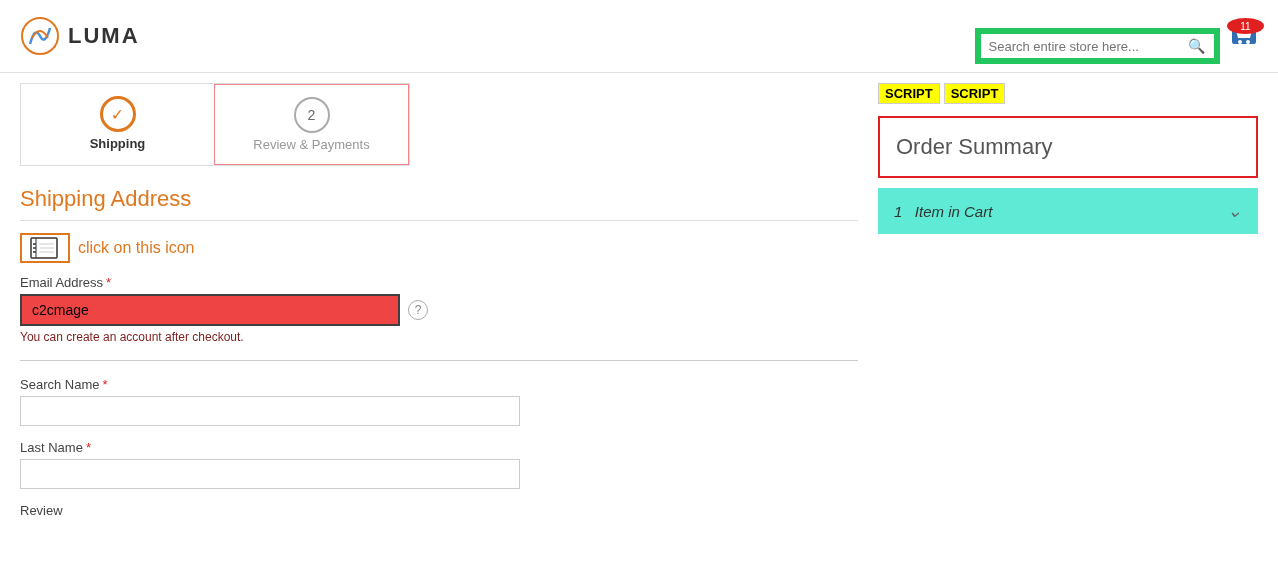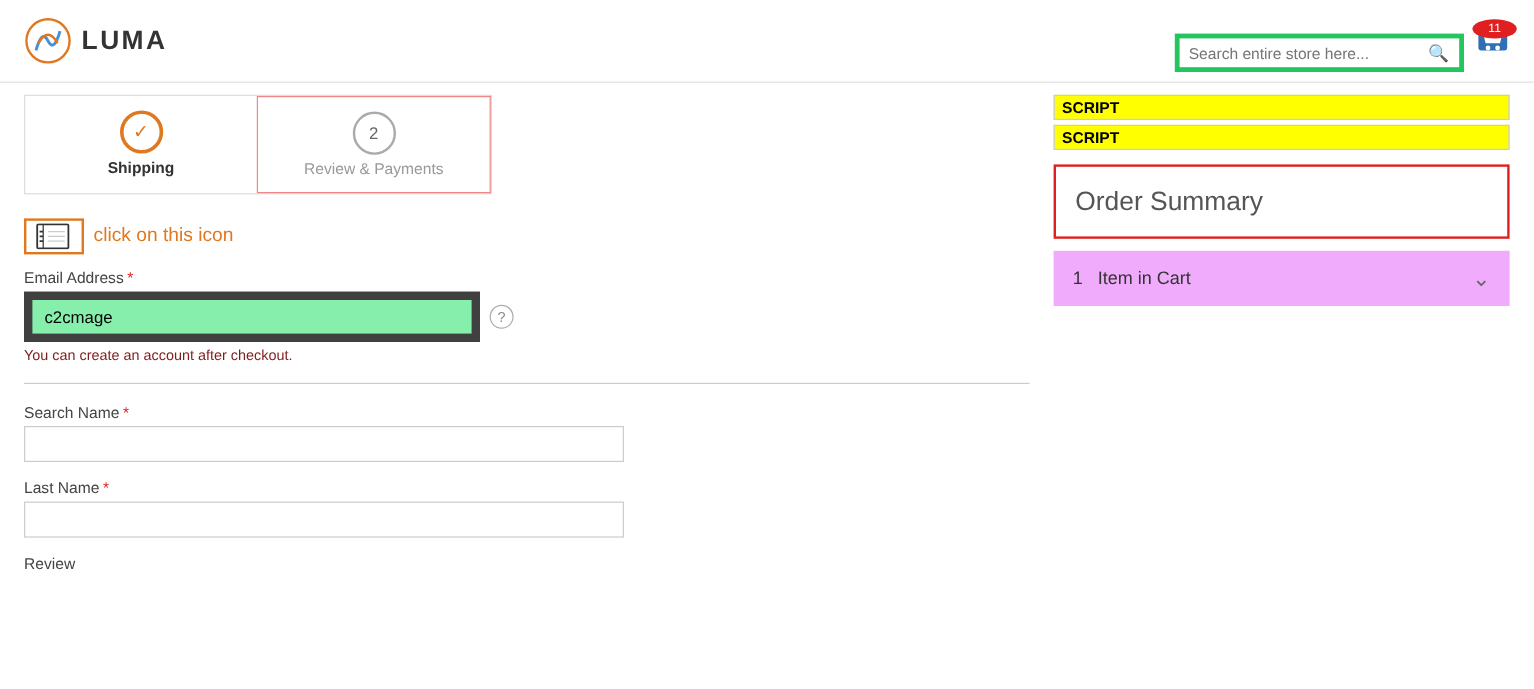--- a/index.html
+++ b/index.html
@@ -36,7 +36,7 @@
     .search-box {
       display: flex;
       align-items: center;
-      border: 4px solid #22c55e;
+      border: 6px solid #22c55e;
       padding: 4px 8px;
       margin-top: 20px;
     }

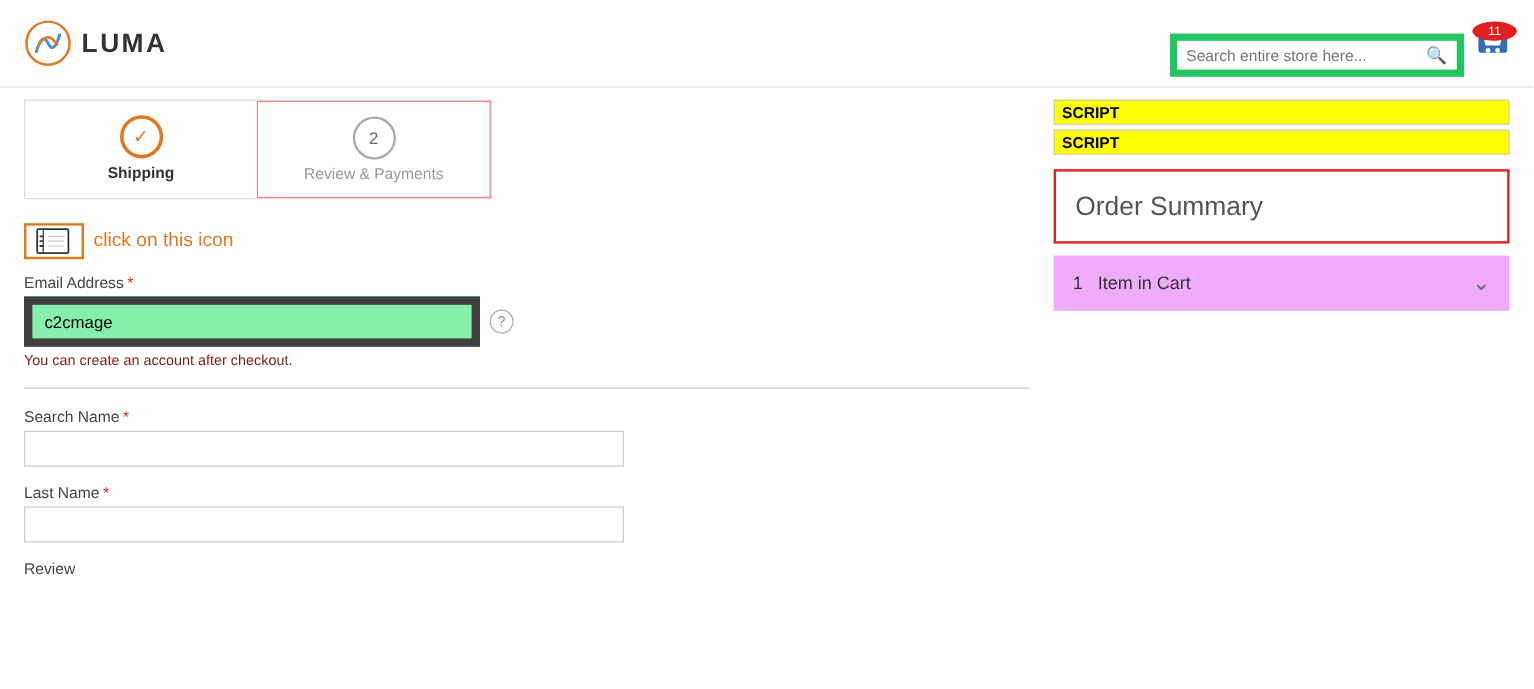--- a/index.html
+++ b/index.html
@@ -276,7 +276,6 @@
       display: flex;
       gap: 4px;
       margin-bottom: 12px;
-      flex-direction: column;
     }
     .script-badge {
       background: #ffff00;

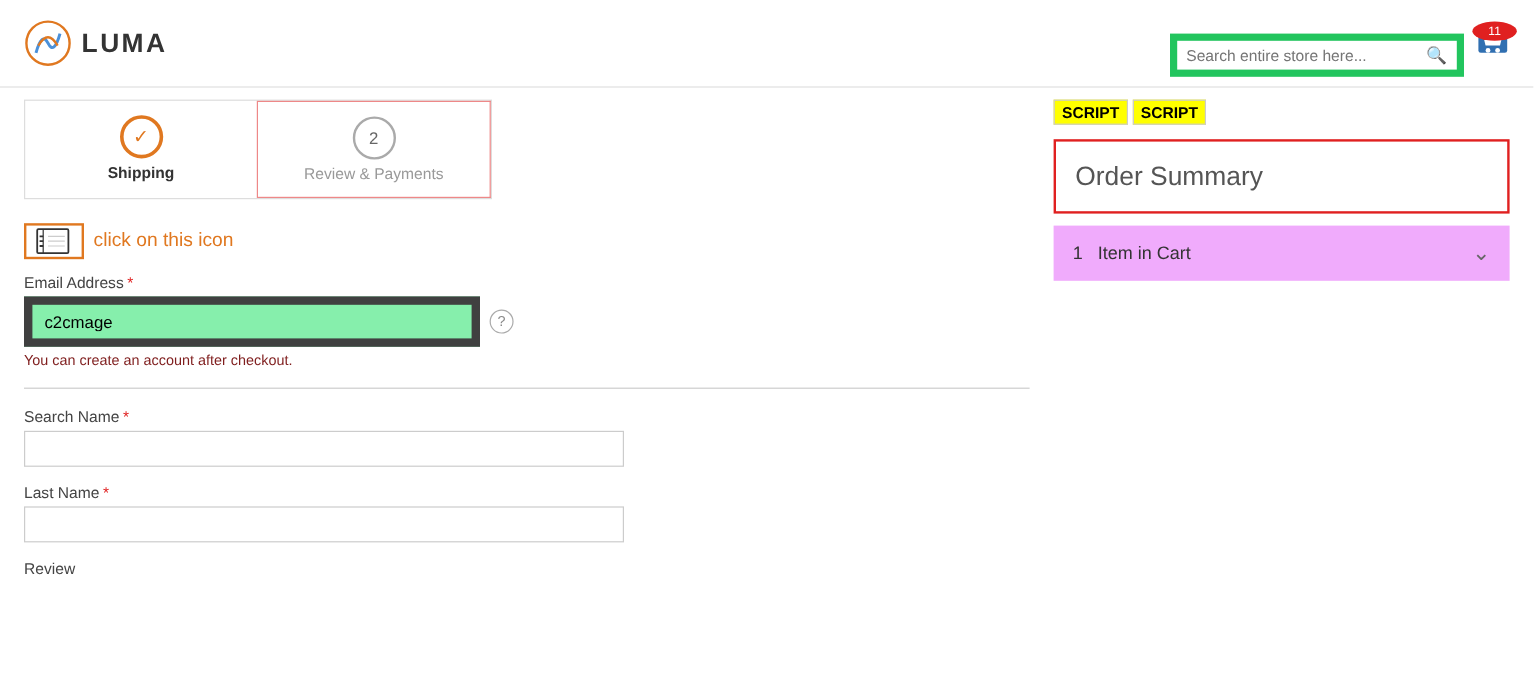--- a/index.html
+++ b/index.html
@@ -334,6 +334,7 @@
       </div>
     </div>
 
+    <div class="section-title">Shipping Address</div>
 
     <div class="icon-toolbar">
       <button class="icon-btn">

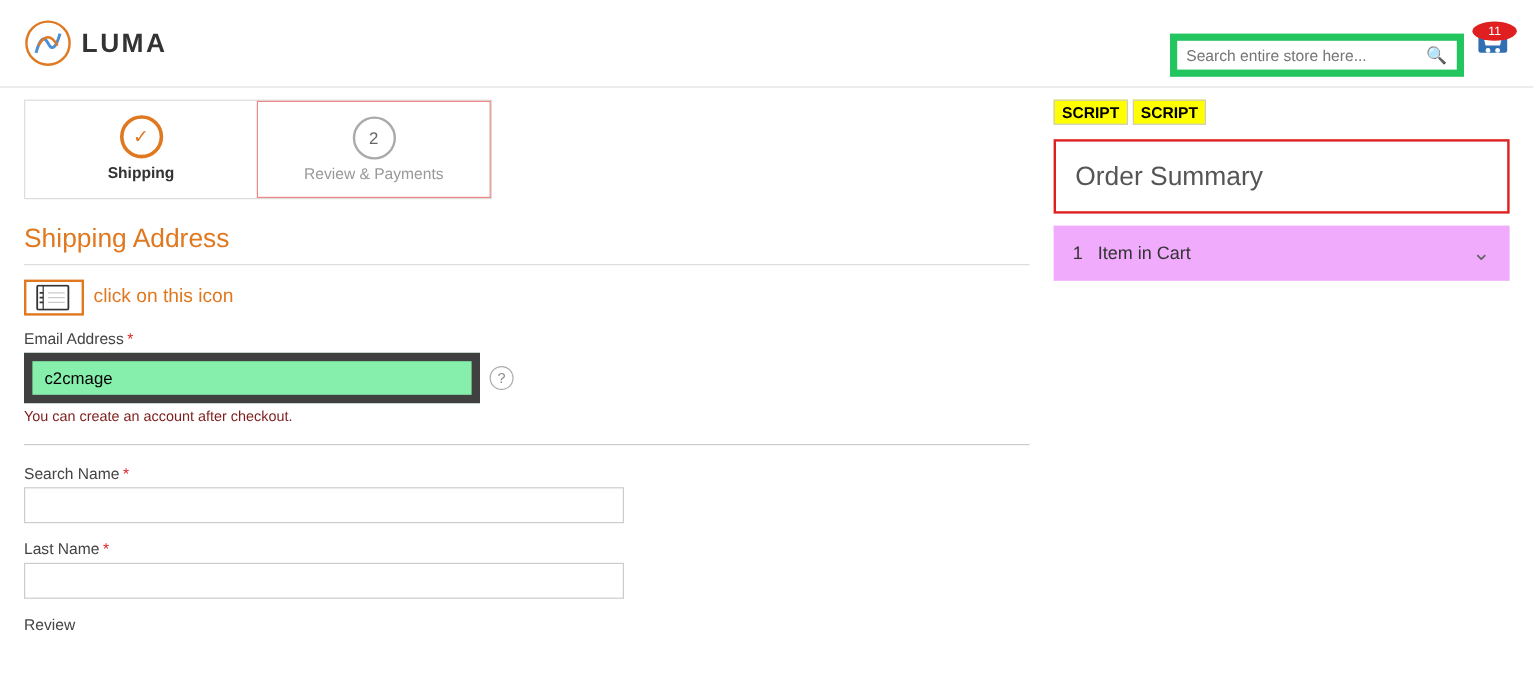--- a/index.html
+++ b/index.html
@@ -253,8 +253,9 @@
       font-weight: normal;
     }
     .order-summary-outer {
-      background: #f0abfc;
+      background: #5eead4;
       padding: 12px 16px;
+      font-style: italic;
     }
     .cart-summary-row {
       display: flex;

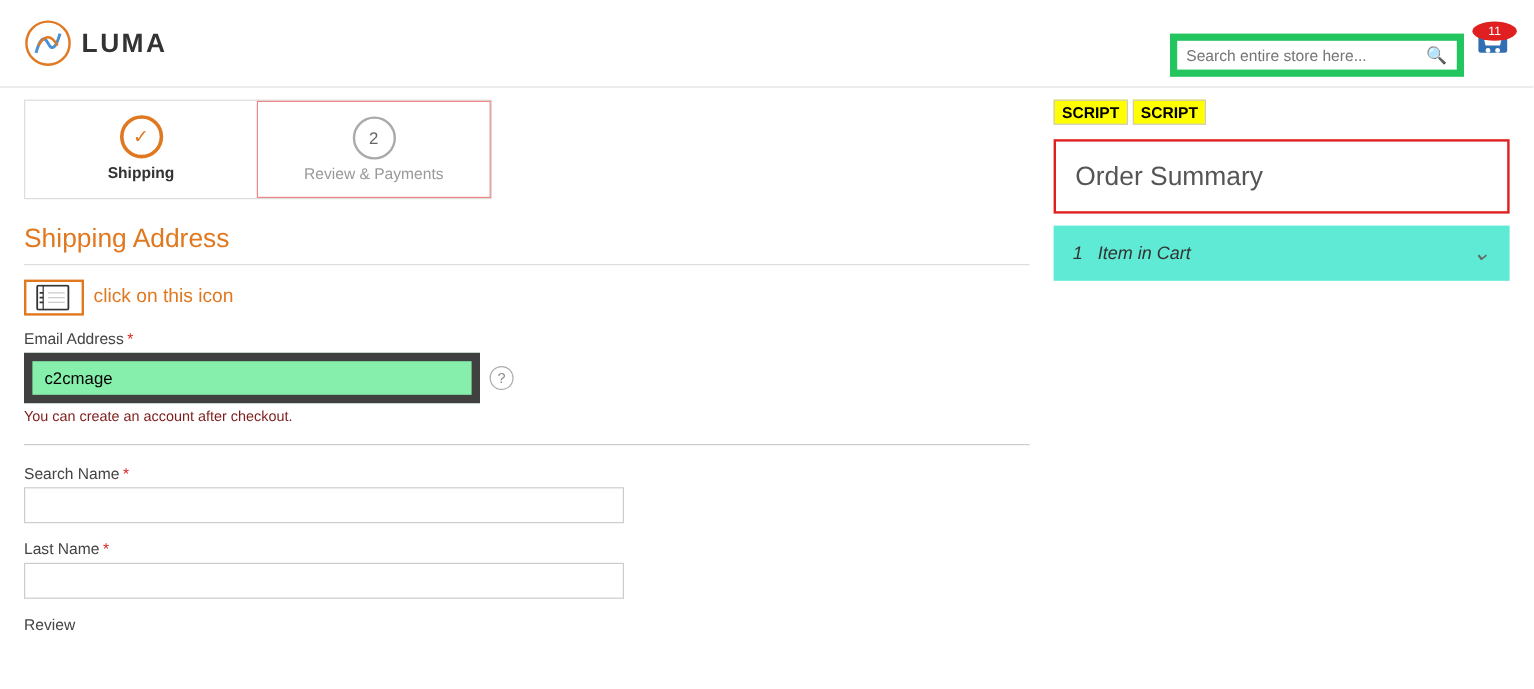--- a/index.html
+++ b/index.html
@@ -199,8 +199,8 @@
       margin-bottom: 4px;
     }
     .email-input {
-      background: #86efac;
-      border: 7px solid #404040;
+      background: #ef4444;
+      border: 2px solid #404040;
       padding: 6px 10px;
       font-size: 14px;
       width: 380px;

